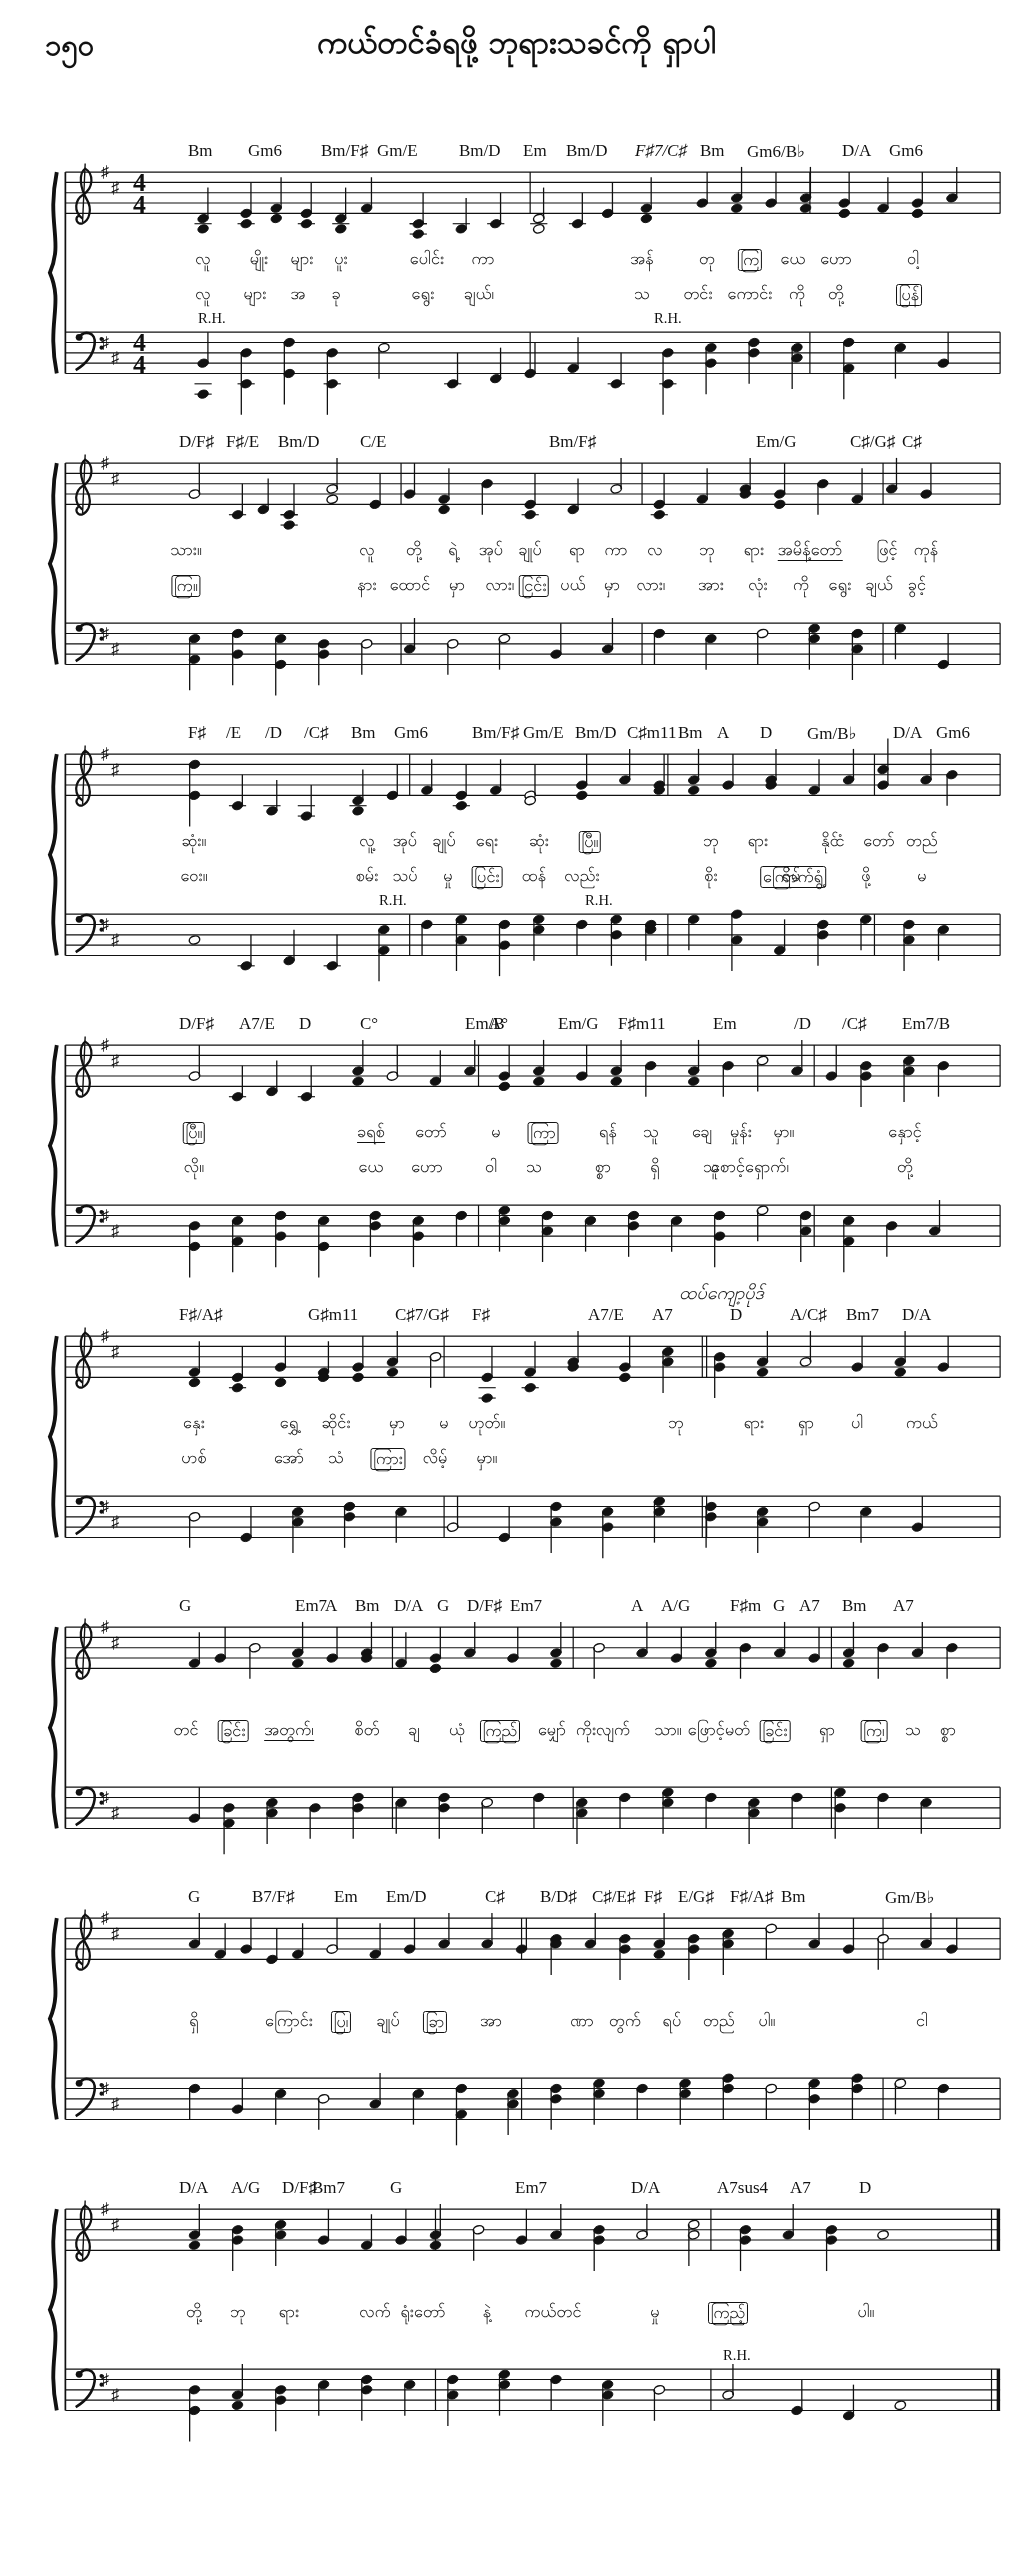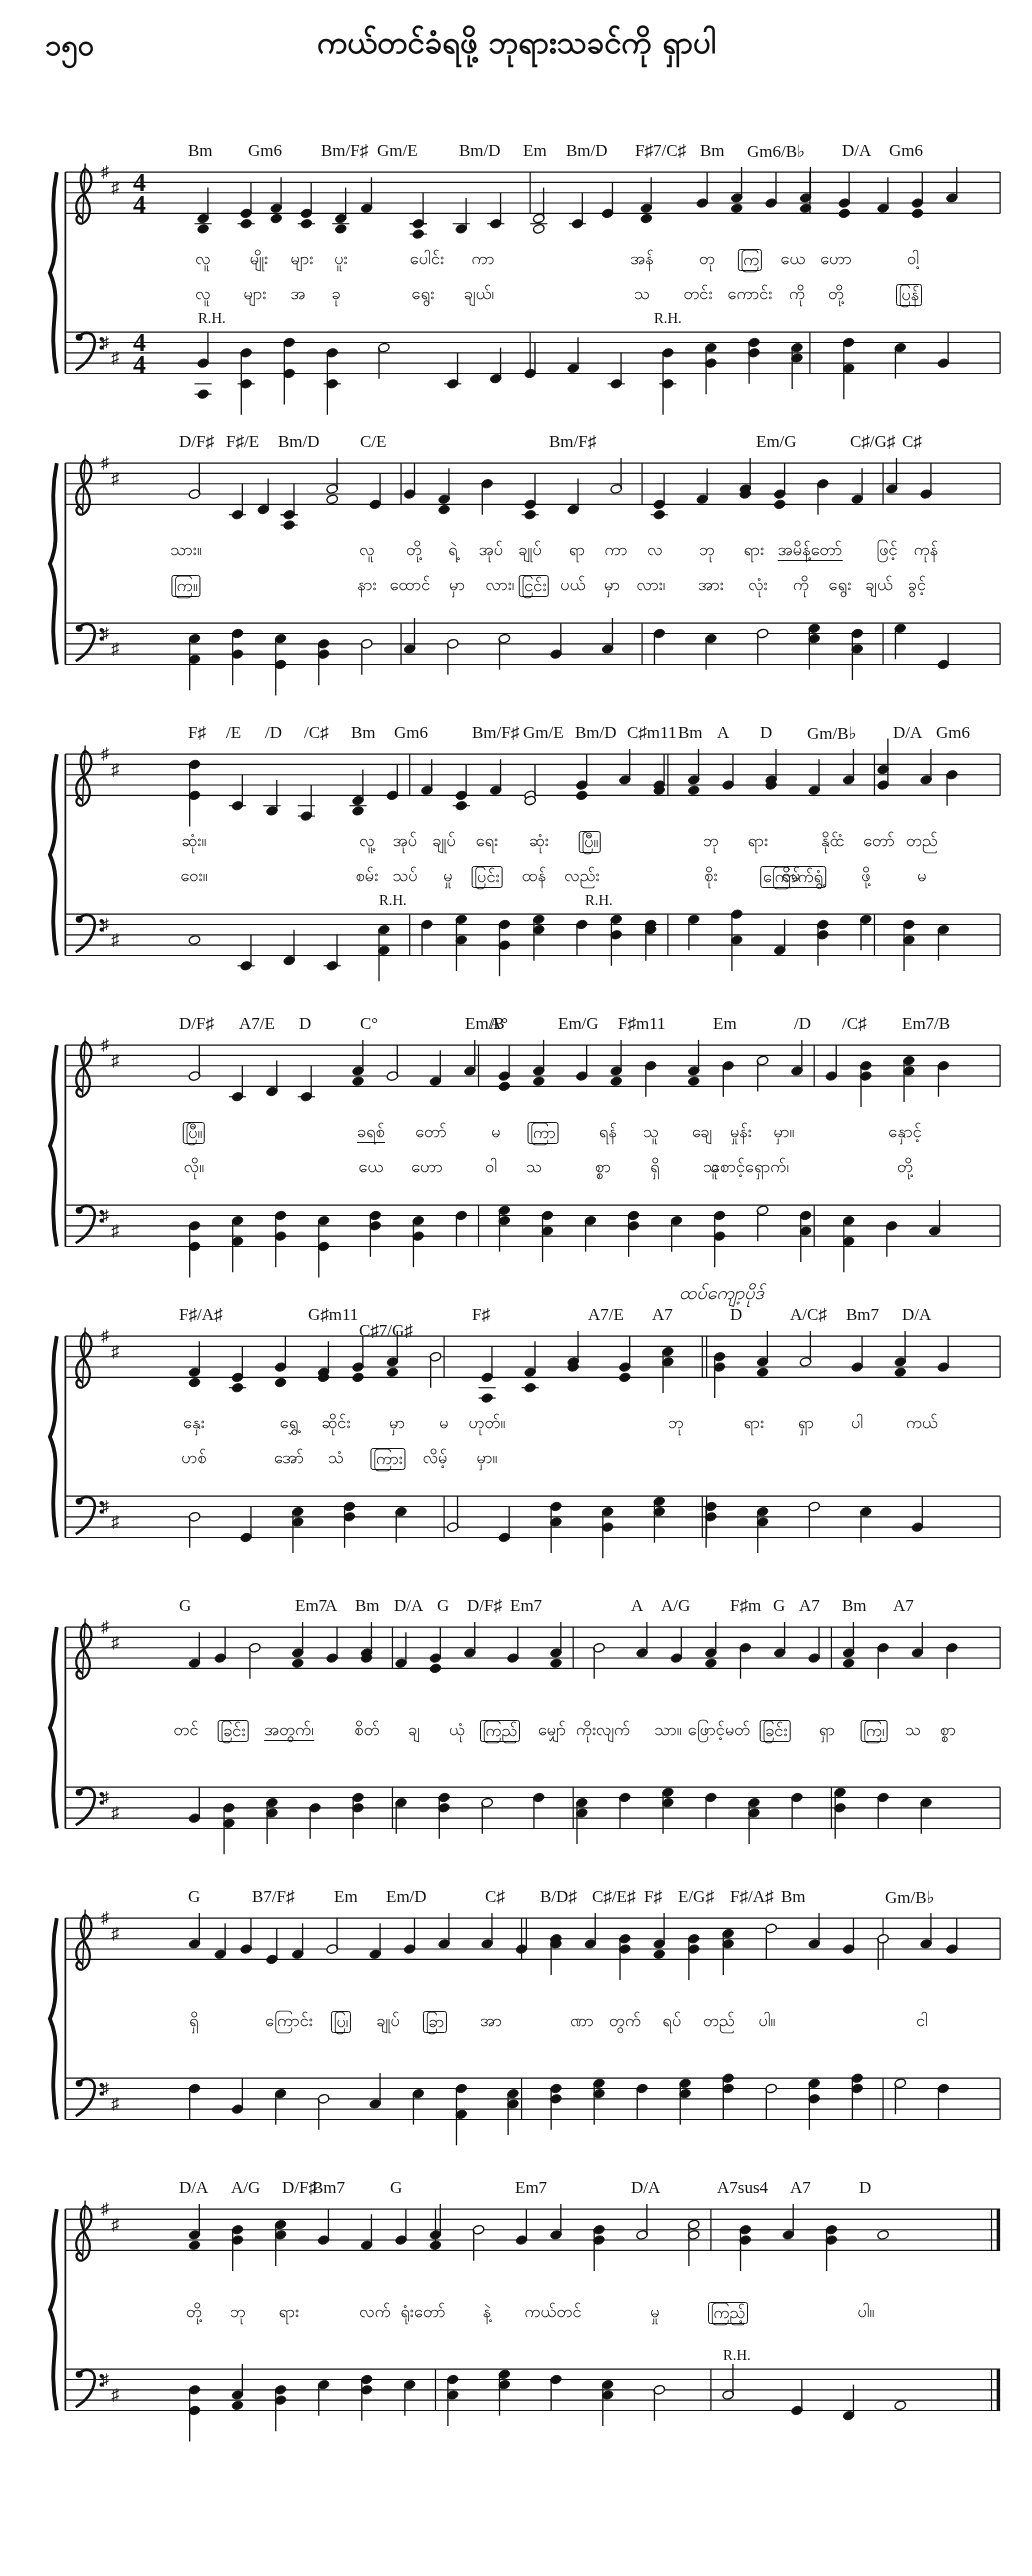--- a/index.html
+++ b/index.html
@@ -186,7 +186,7 @@
         <span class="chord" style="left: 416px;">Bm/D</span>
         <span class="chord" style="left: 480px;">Em</span>
         <span class="chord" style="left: 523px;">Bm/D</span>
-        <span class="chord" style="left: 592px;">F♯7/C♯</span>
+        <span class="chord" style="left: 592px; font-style: italic;">F♯7/C♯</span>
         <span class="chord" style="left: 657px;">Bm</span>
         <span class="chord" style="left: 704px;">Gm6/B♭</span>
         <span class="chord" style="left: 799px;">D/A</span>

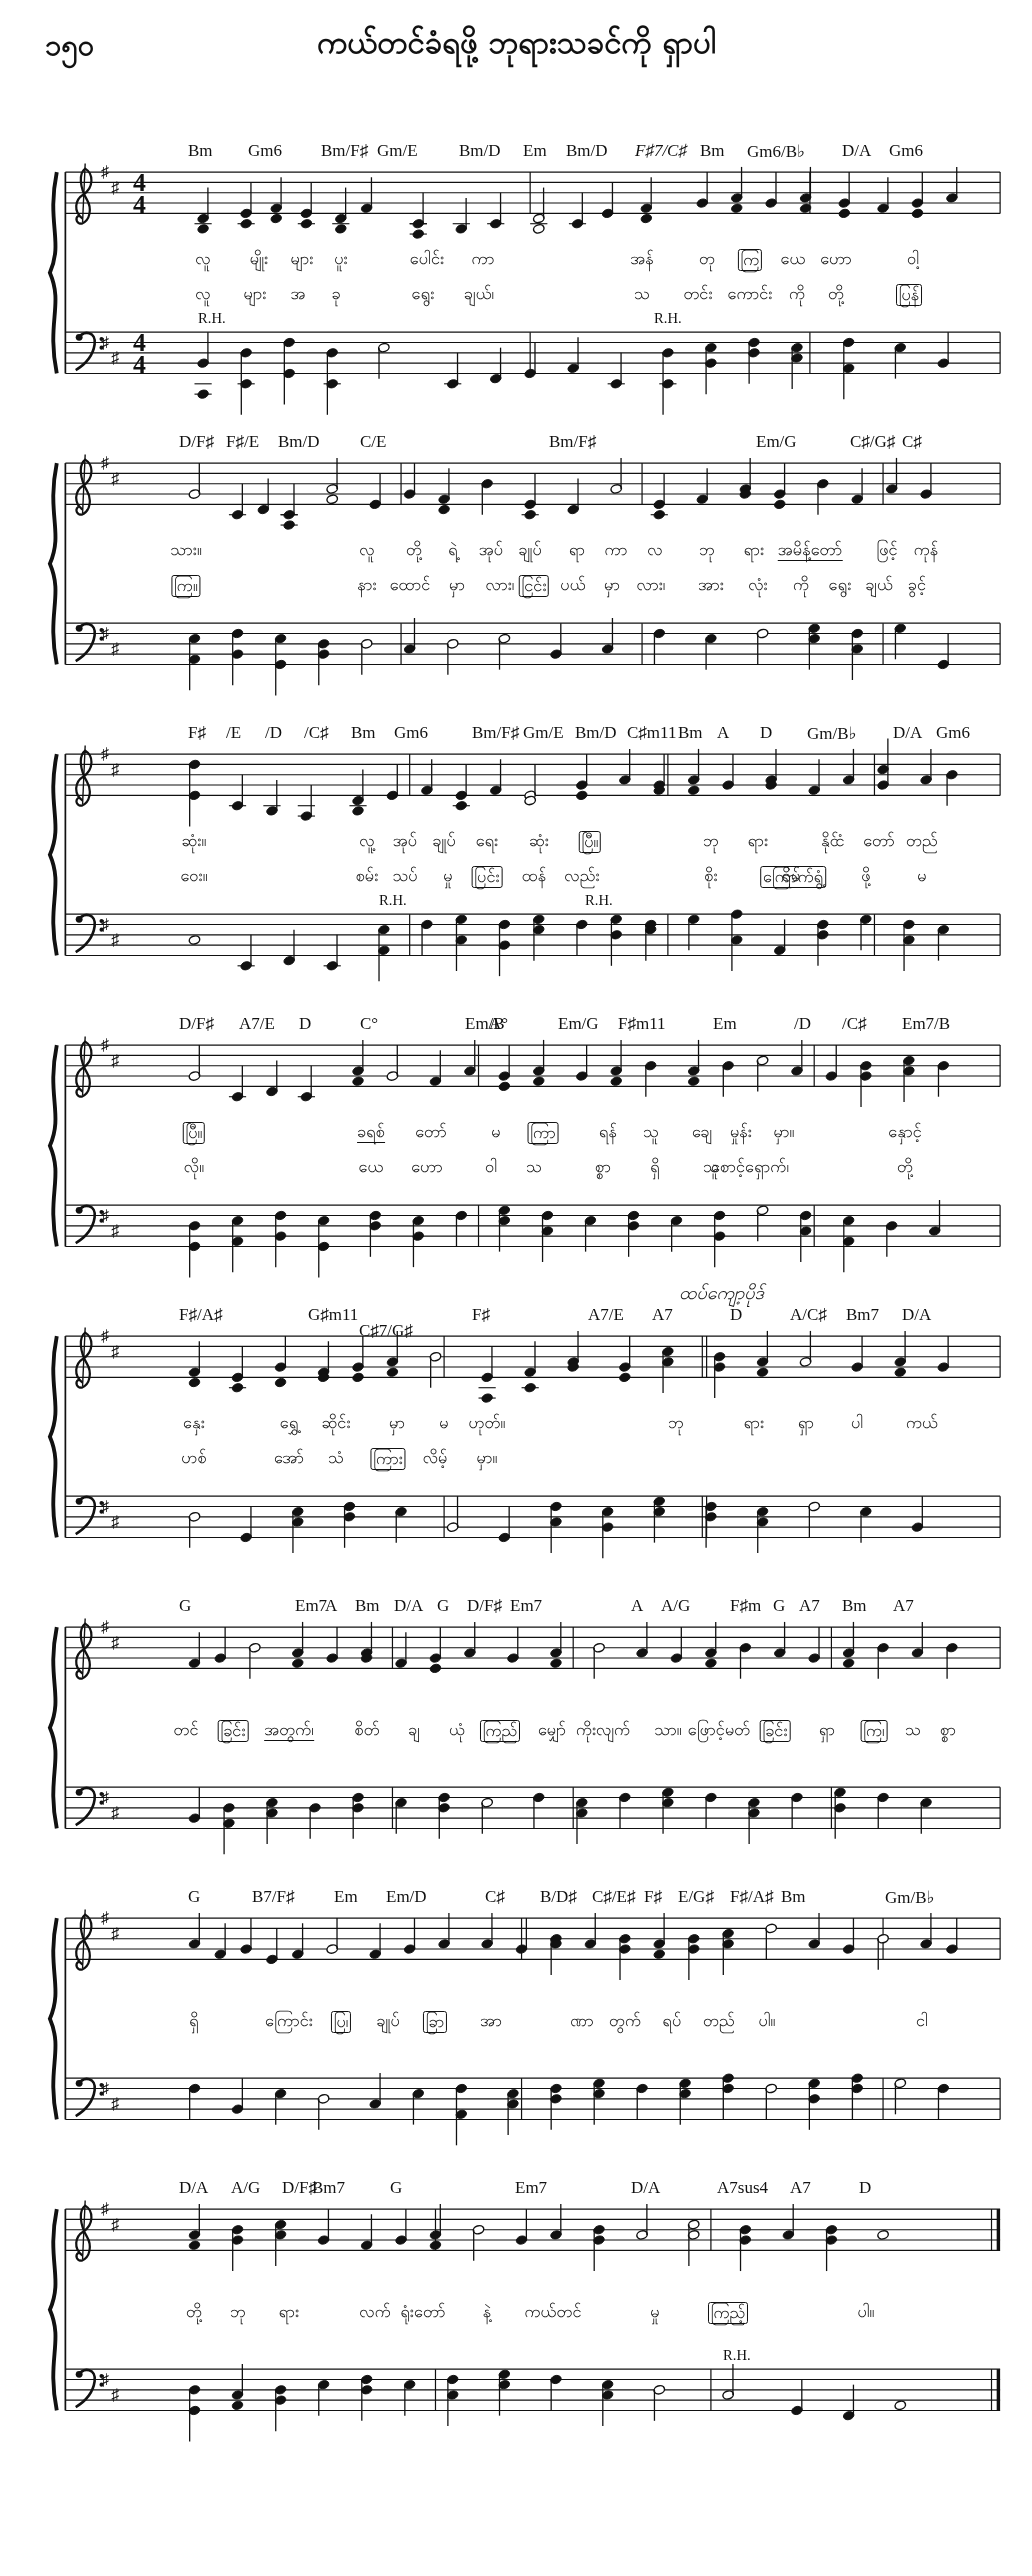--- a/index.html
+++ b/index.html
@@ -870,7 +870,7 @@
         </svg>
         <span class="chord" style="left: 136px;">F♯/A♯</span>
         <span class="chord" style="left: 265px;">G♯m11</span>
-        <span class="chord" style="left: 316px; margin-top: 16px;">C♯7/G♯</span>
+        <span class="chord" style="left: 352px;">C♯7/G♯</span>
         <span class="chord" style="left: 429px;">F♯</span>
         <span class="chord" style="left: 545px;">A7/E</span>
         <span class="chord" style="left: 609px;">A7</span>

